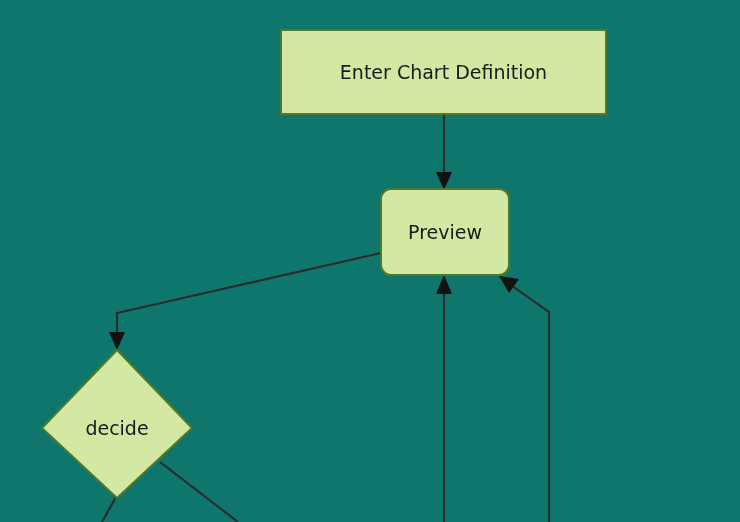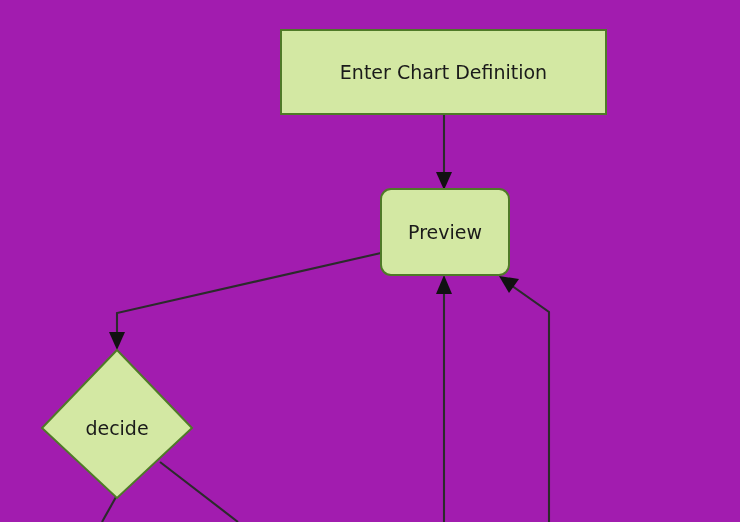--- a/index.html
+++ b/index.html
@@ -17,7 +17,7 @@
     position: relative;
     width: 740px;
     height: 522px;
-    background: #a21caf;
+    background: #0f766e;
   }
   #flow-svg {
     position: absolute;

